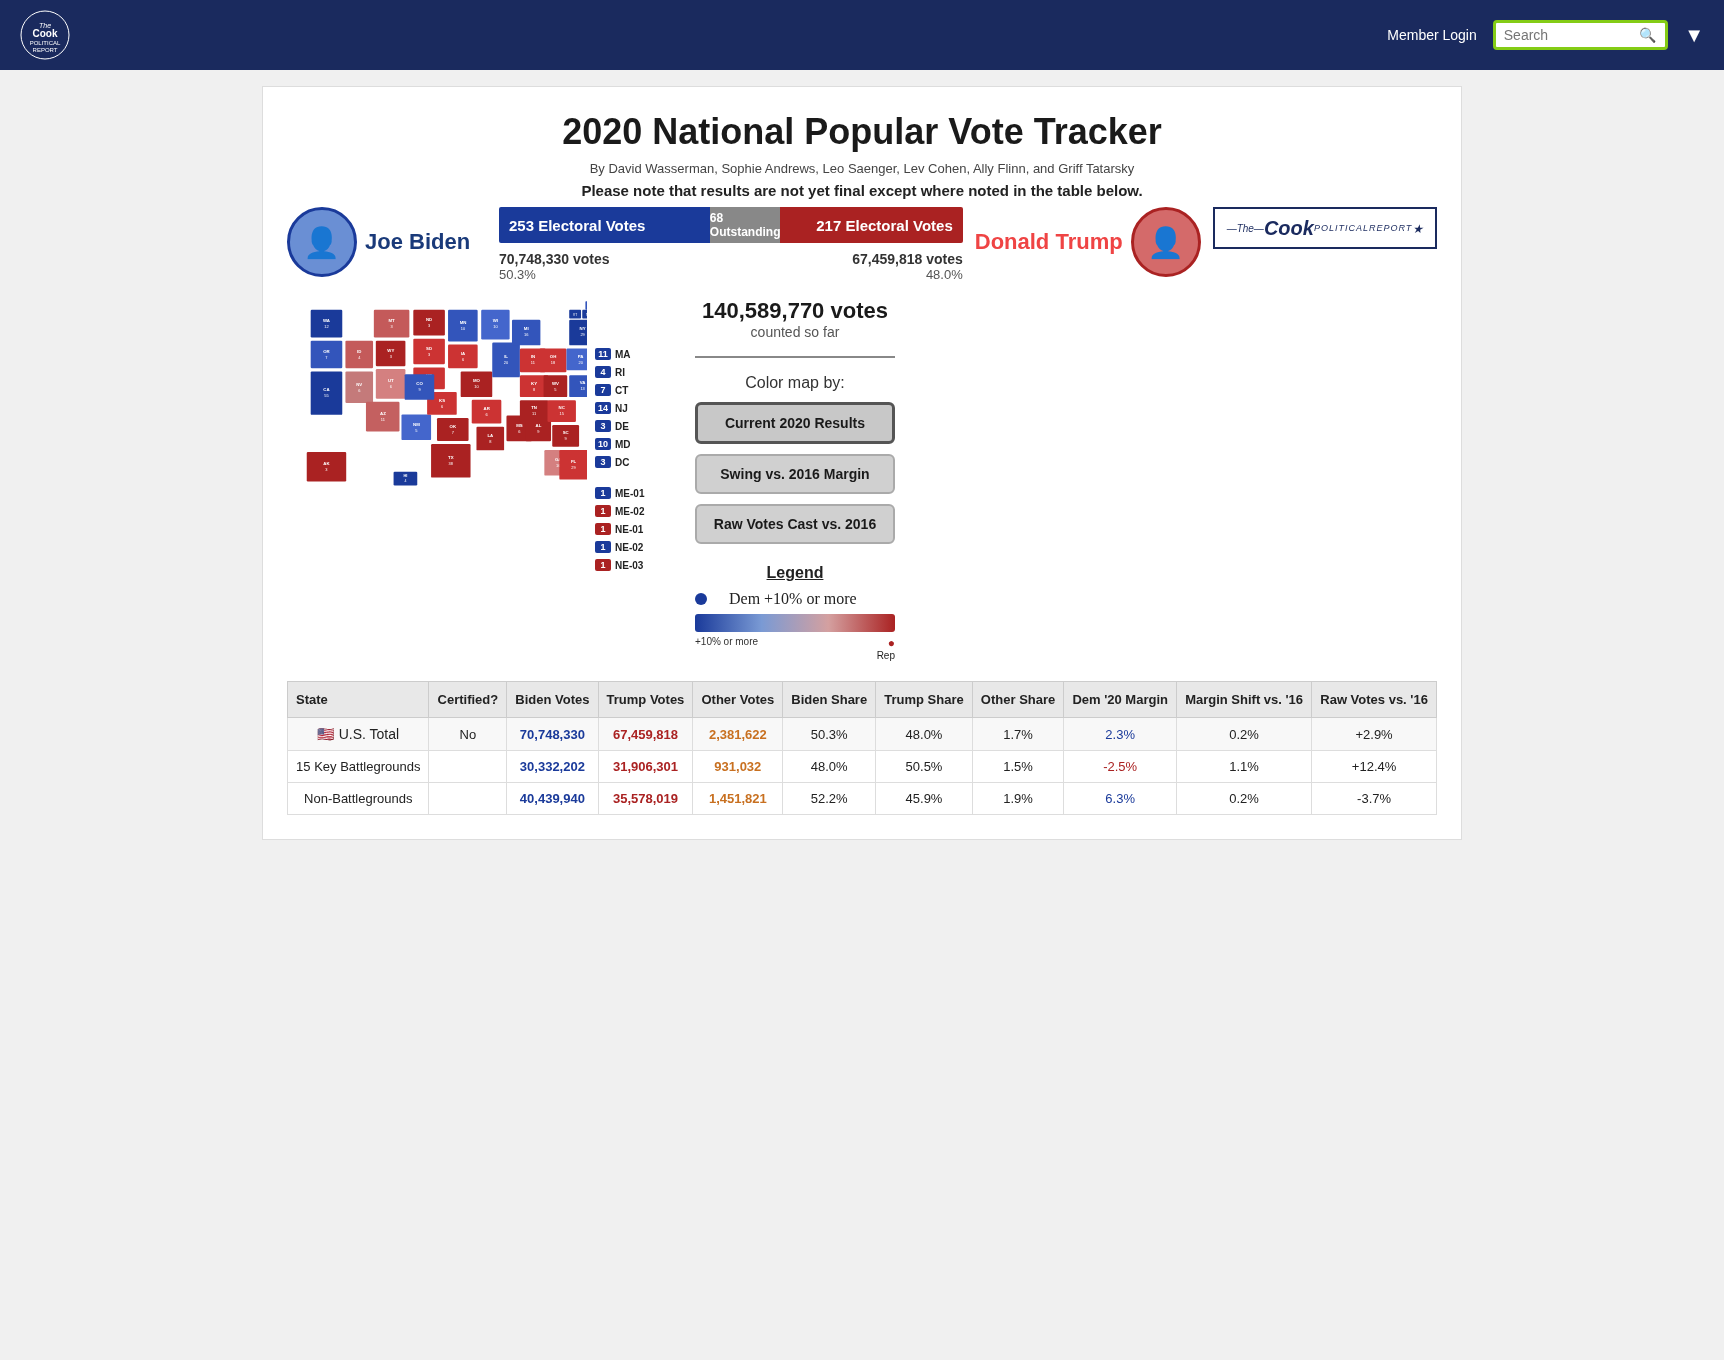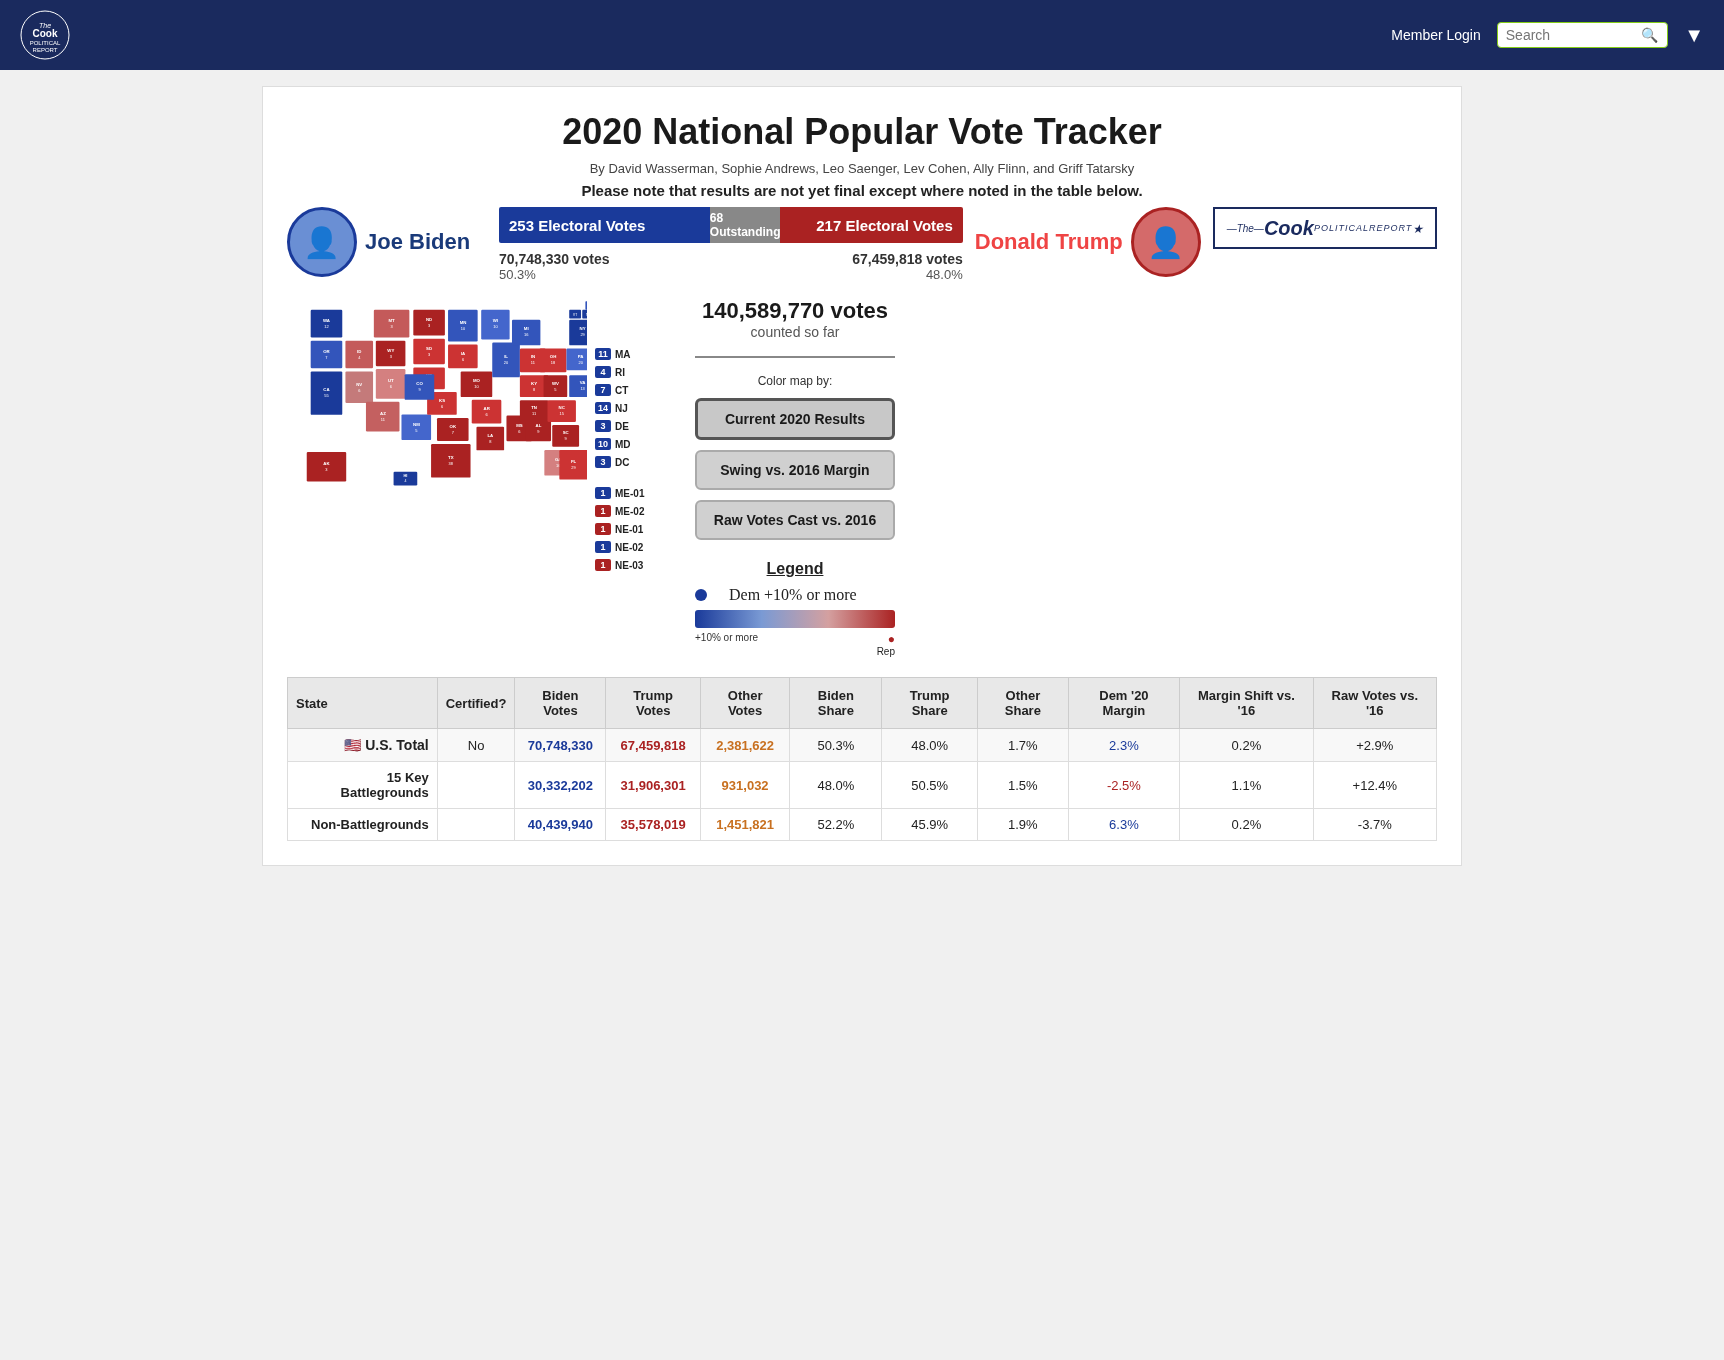--- a/index.html
+++ b/index.html
@@ -38,7 +38,7 @@
       display: flex;
       align-items: center;
       background: white;
-      border: 1px solid #84cc16;
+      border: 3px solid #84cc16;
       border-radius: 4px;
       padding: 4px 8px;
       gap: 6px;

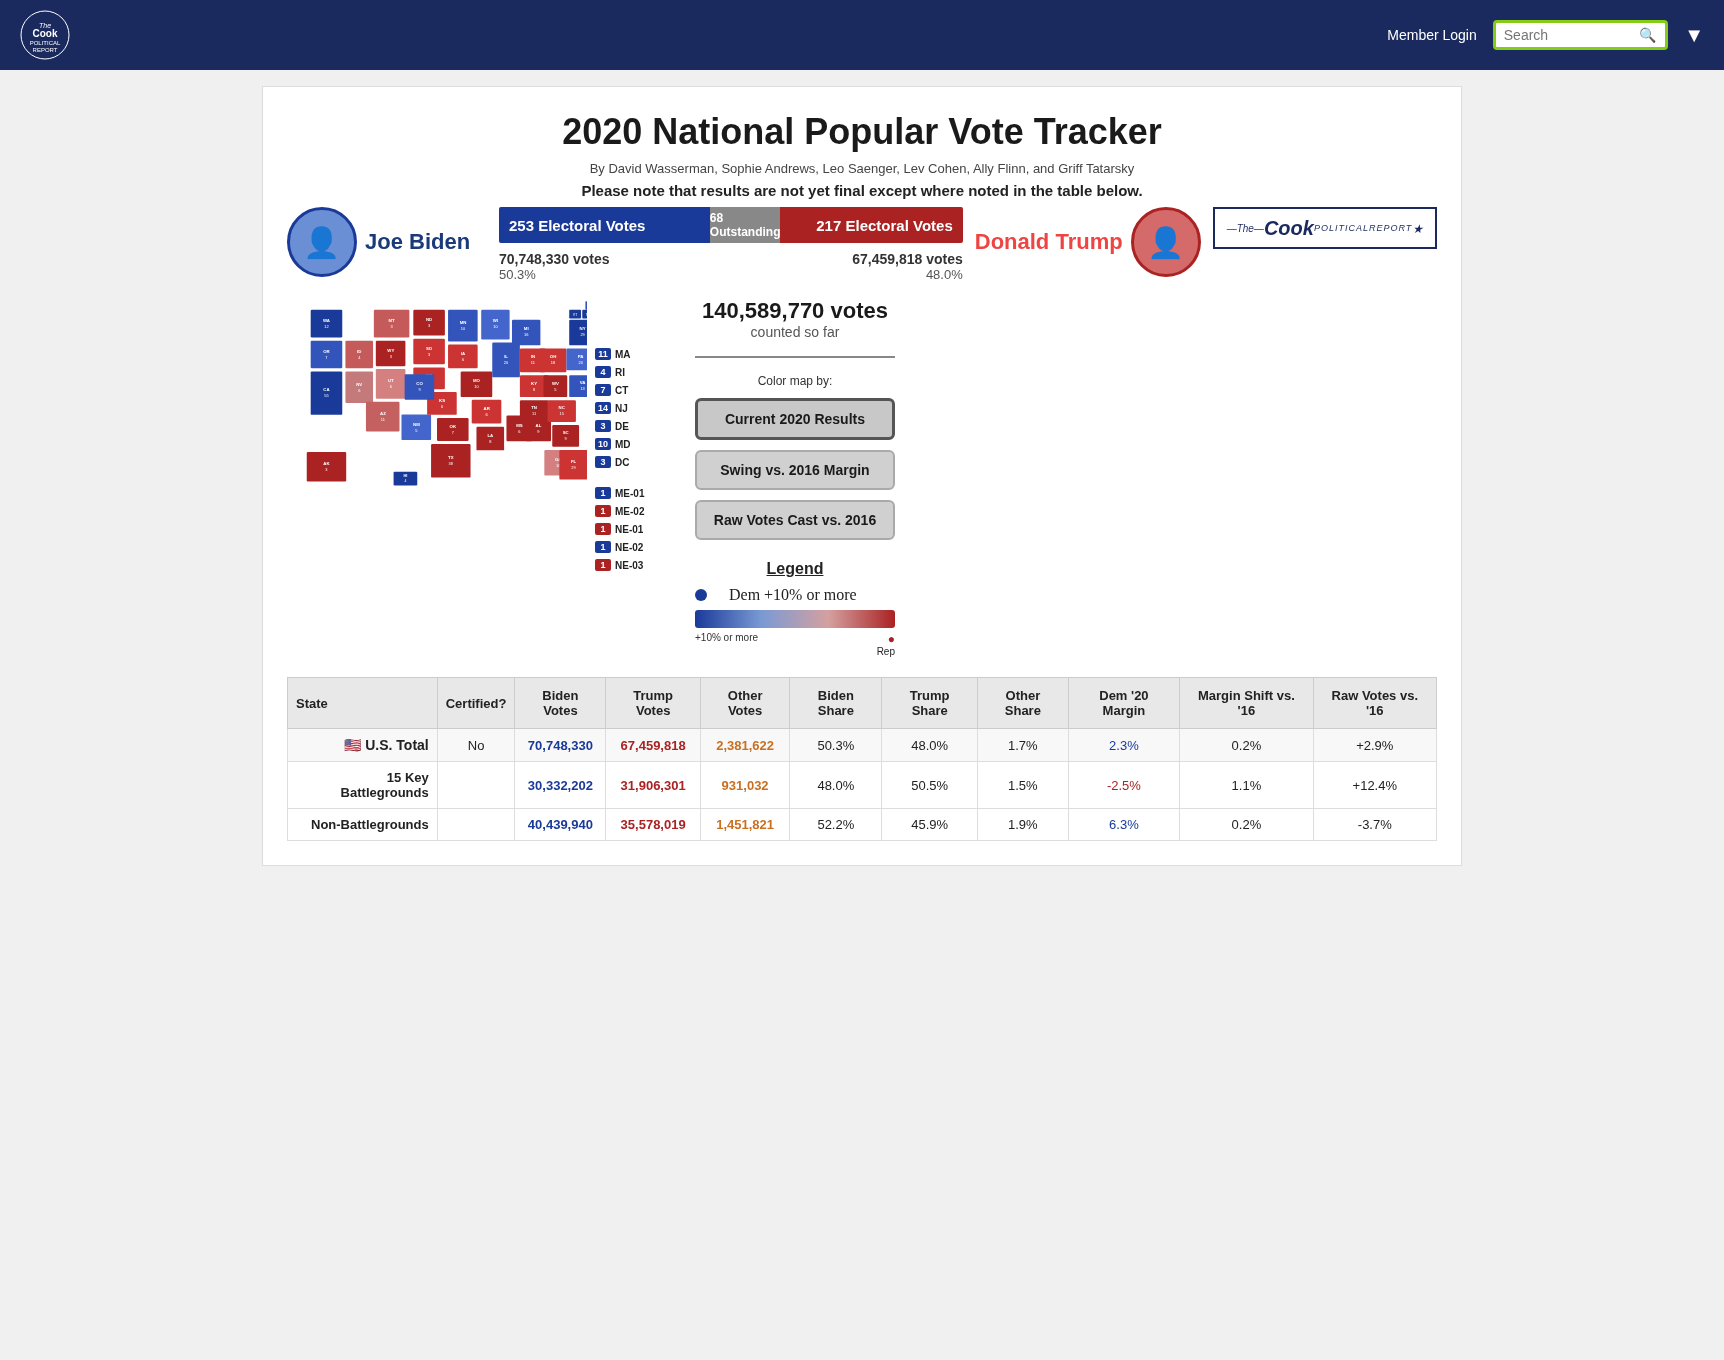--- a/index.html
+++ b/index.html
@@ -209,7 +209,7 @@
 
     #color-map-label {
       text-align: center;
-      font-size: 12px;
+      font-size: 16px;
       color: #333;
       margin-bottom: 10px;
     }

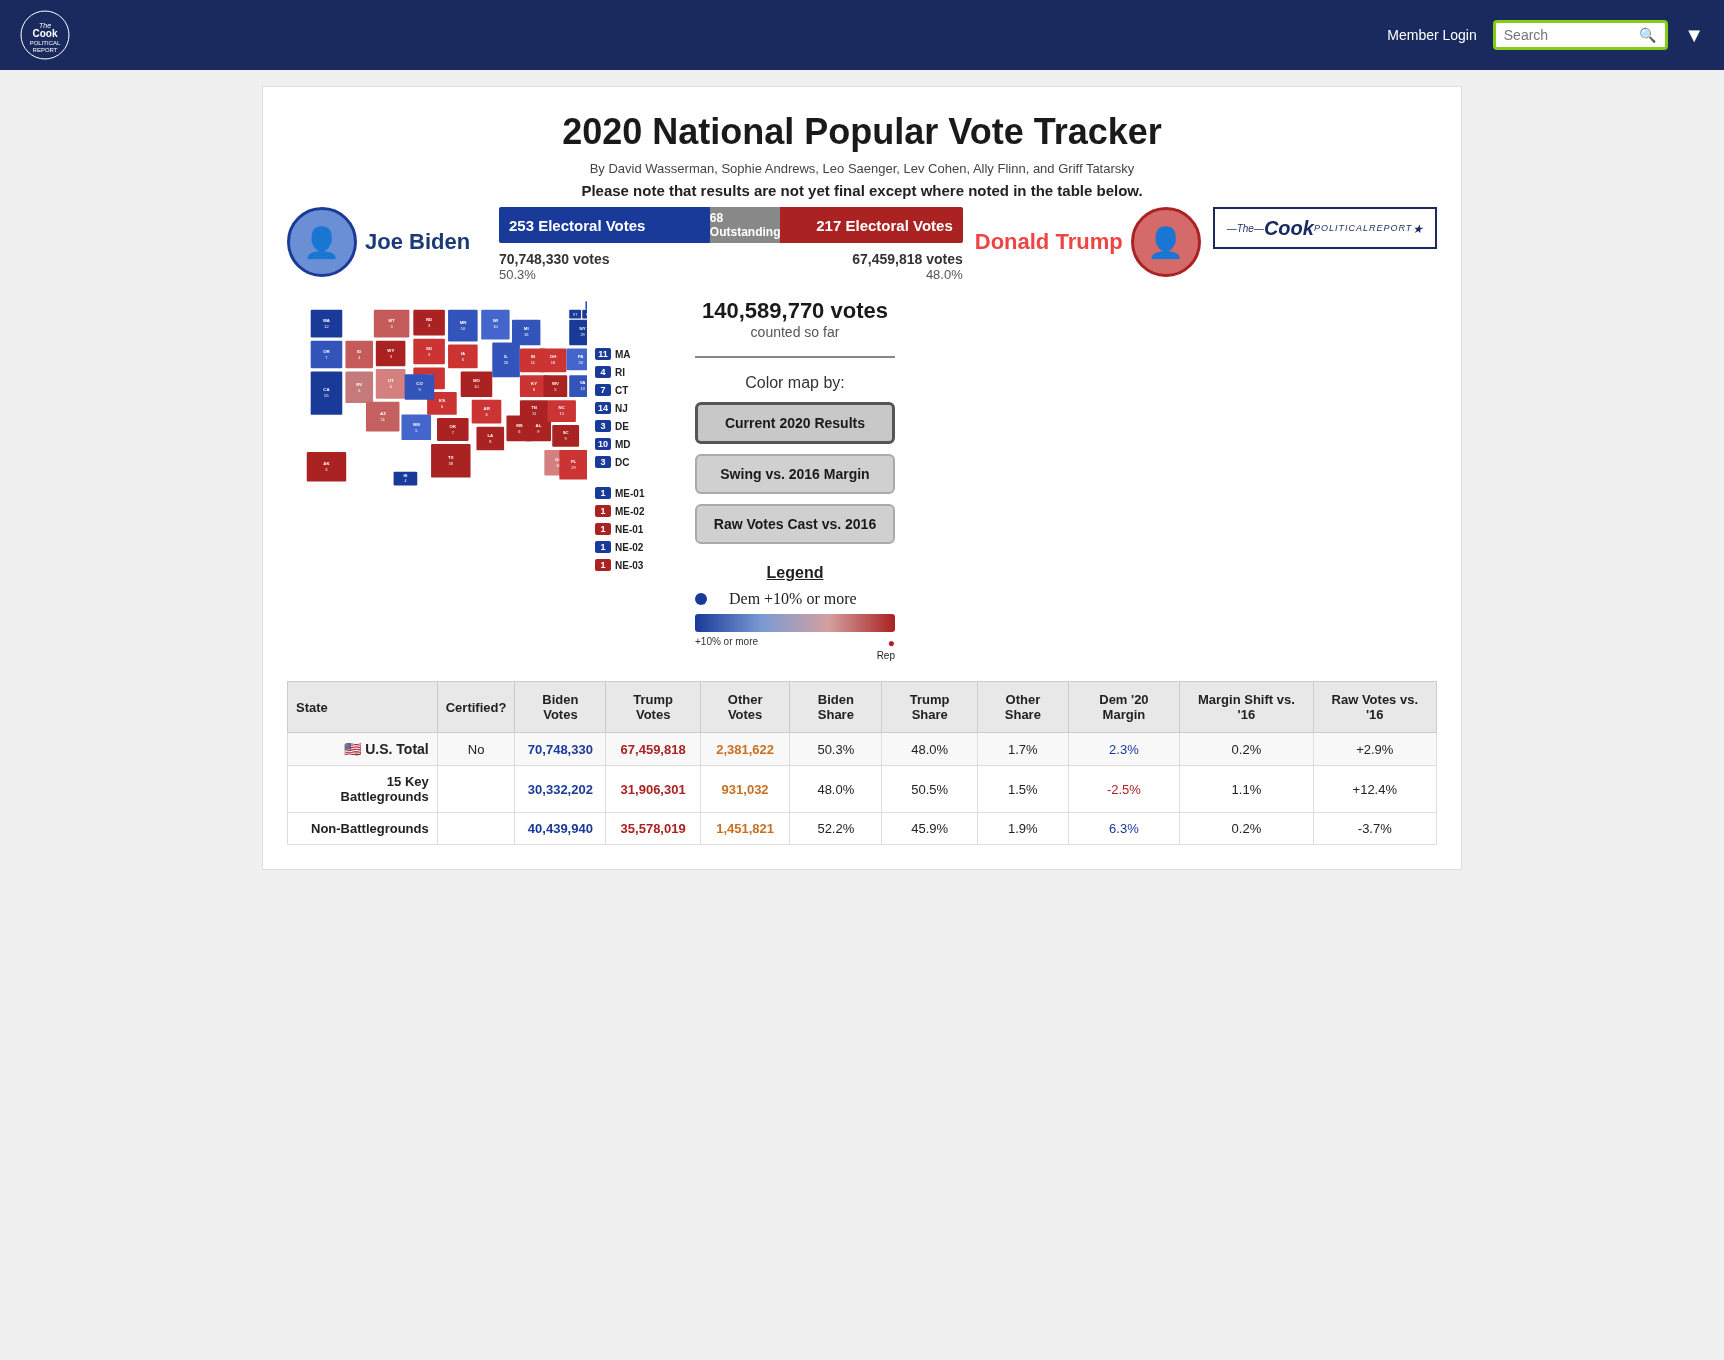--- a/index.html
+++ b/index.html
@@ -299,8 +299,8 @@
       text-align: center;
     }
     #data-table tbody tr td:first-child {
-      text-align: right;
-      font-weight: bold;
+      text-align: center;
+      font-weight: normal;
     }
     .biden-votes { color: #1a3a9a; font-weight: bold; }
     .trump-votes { color: #aa2222; font-weight: bold; }

